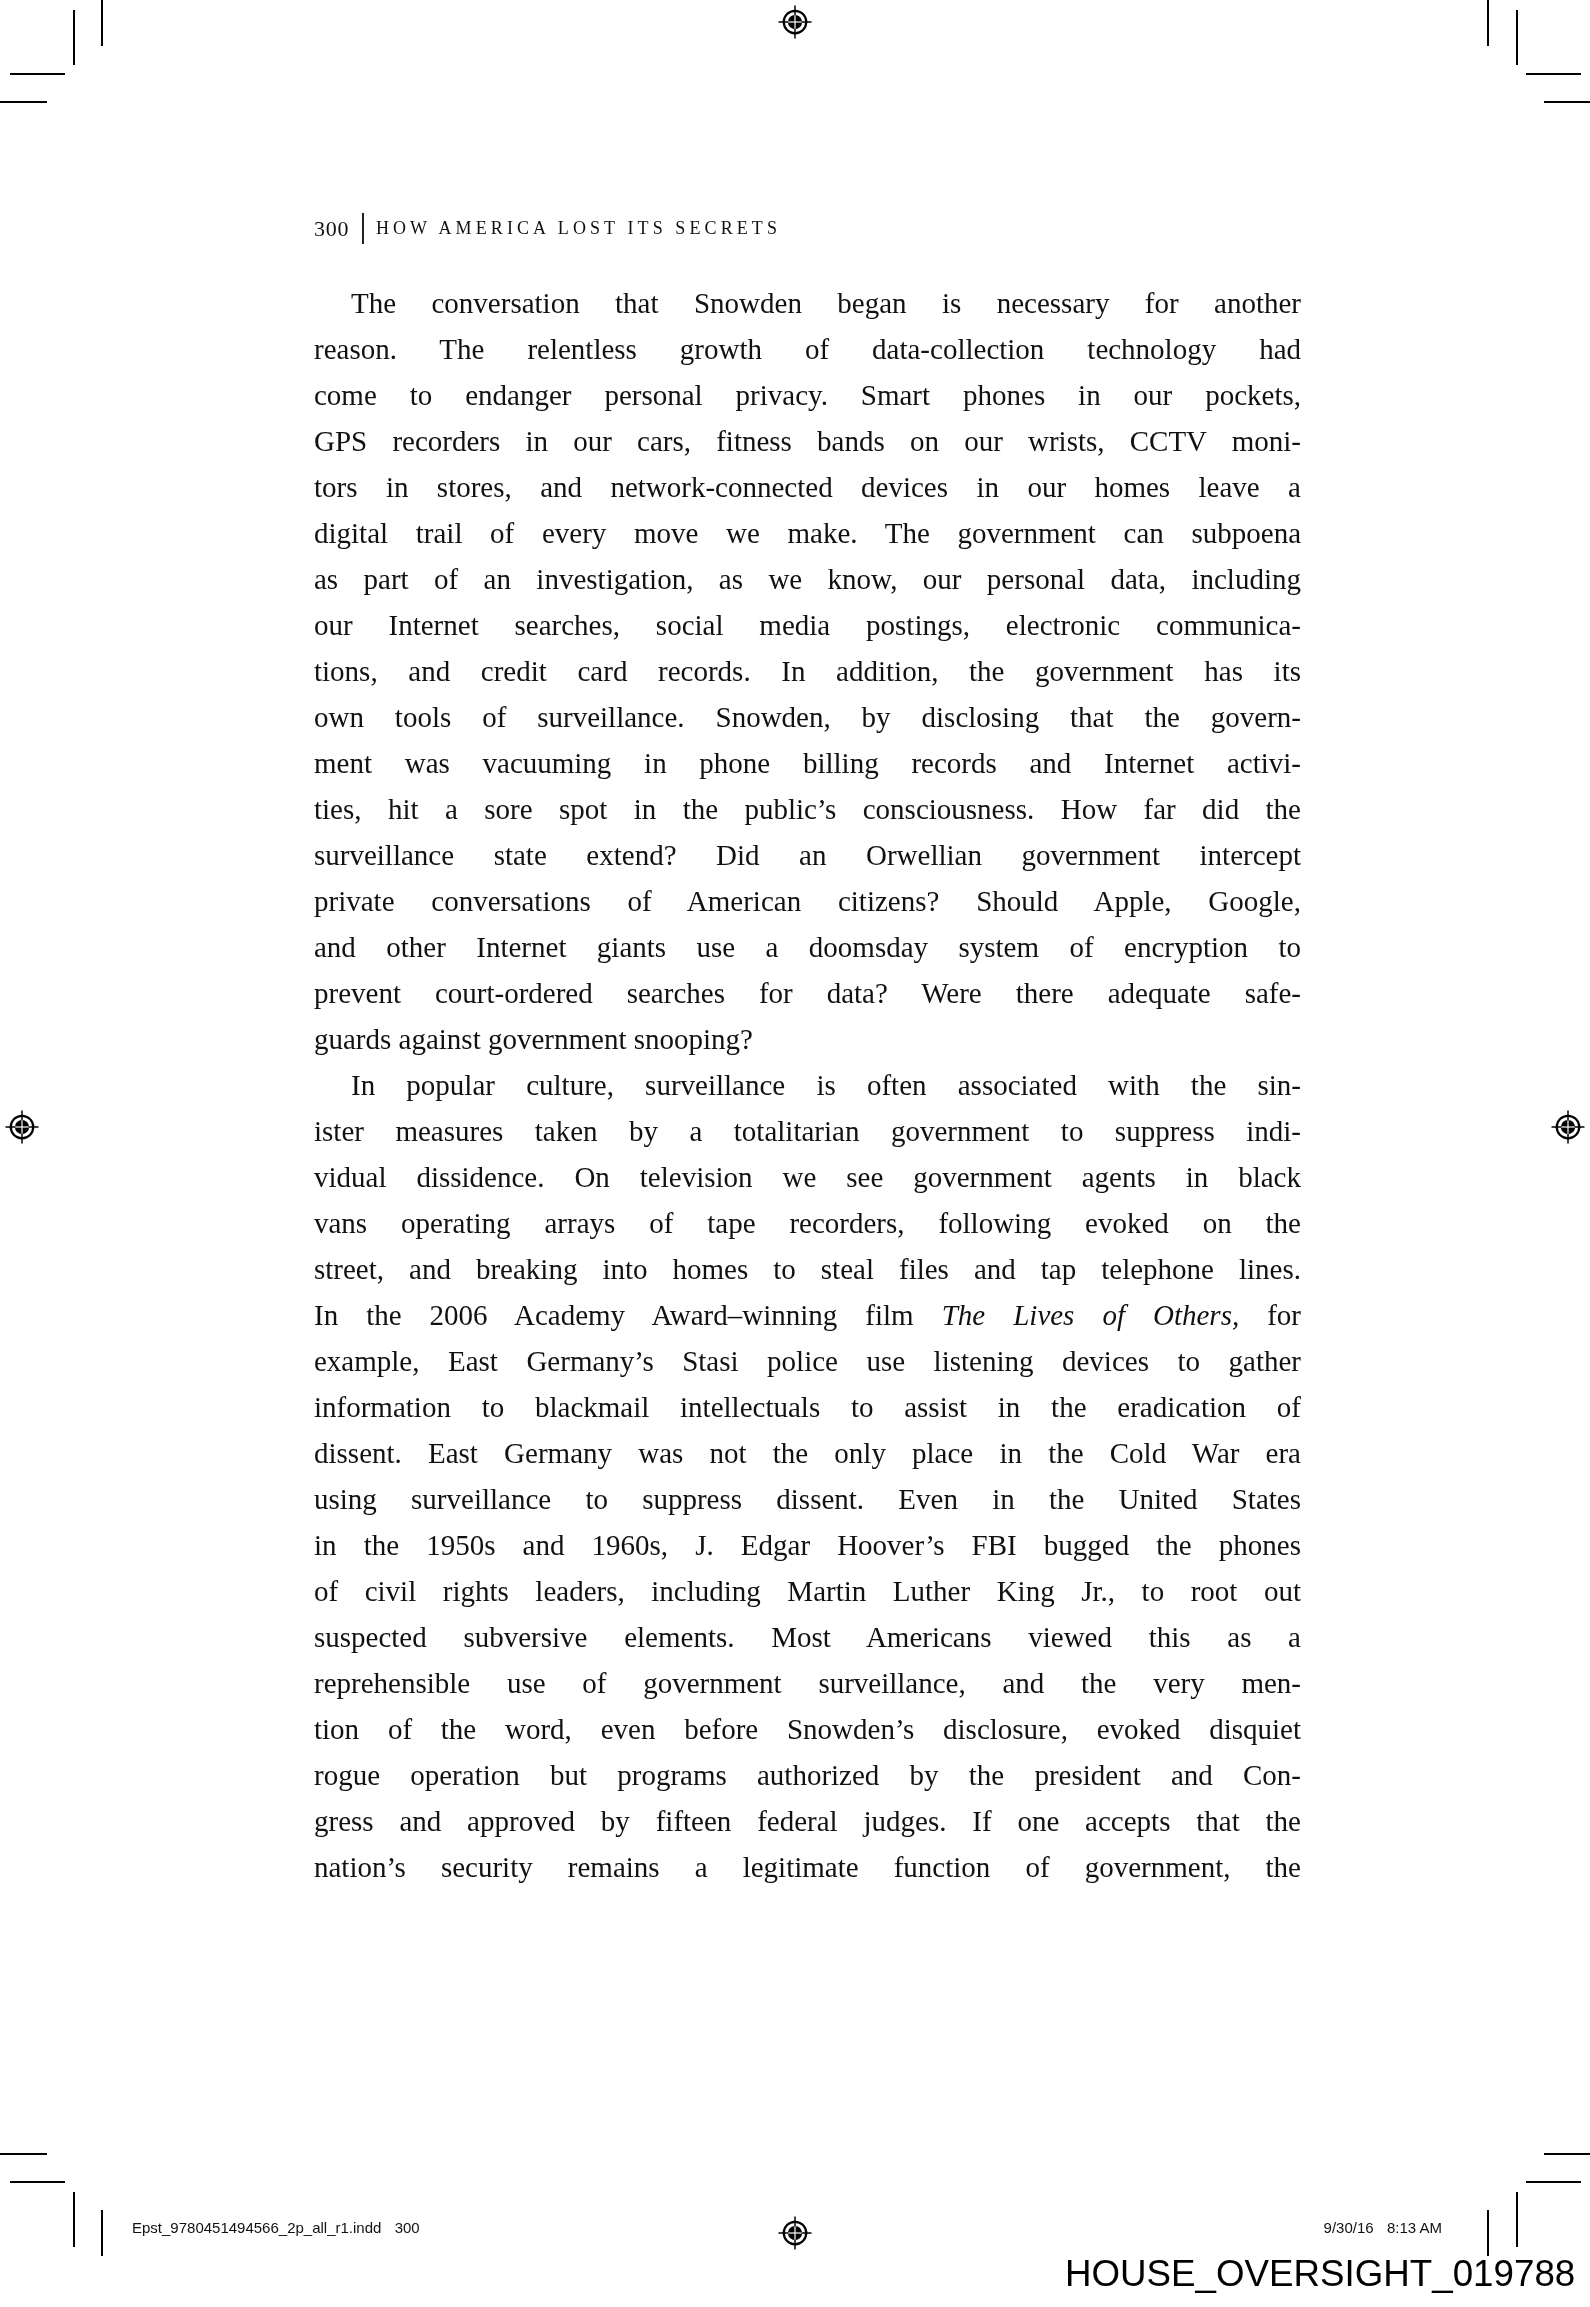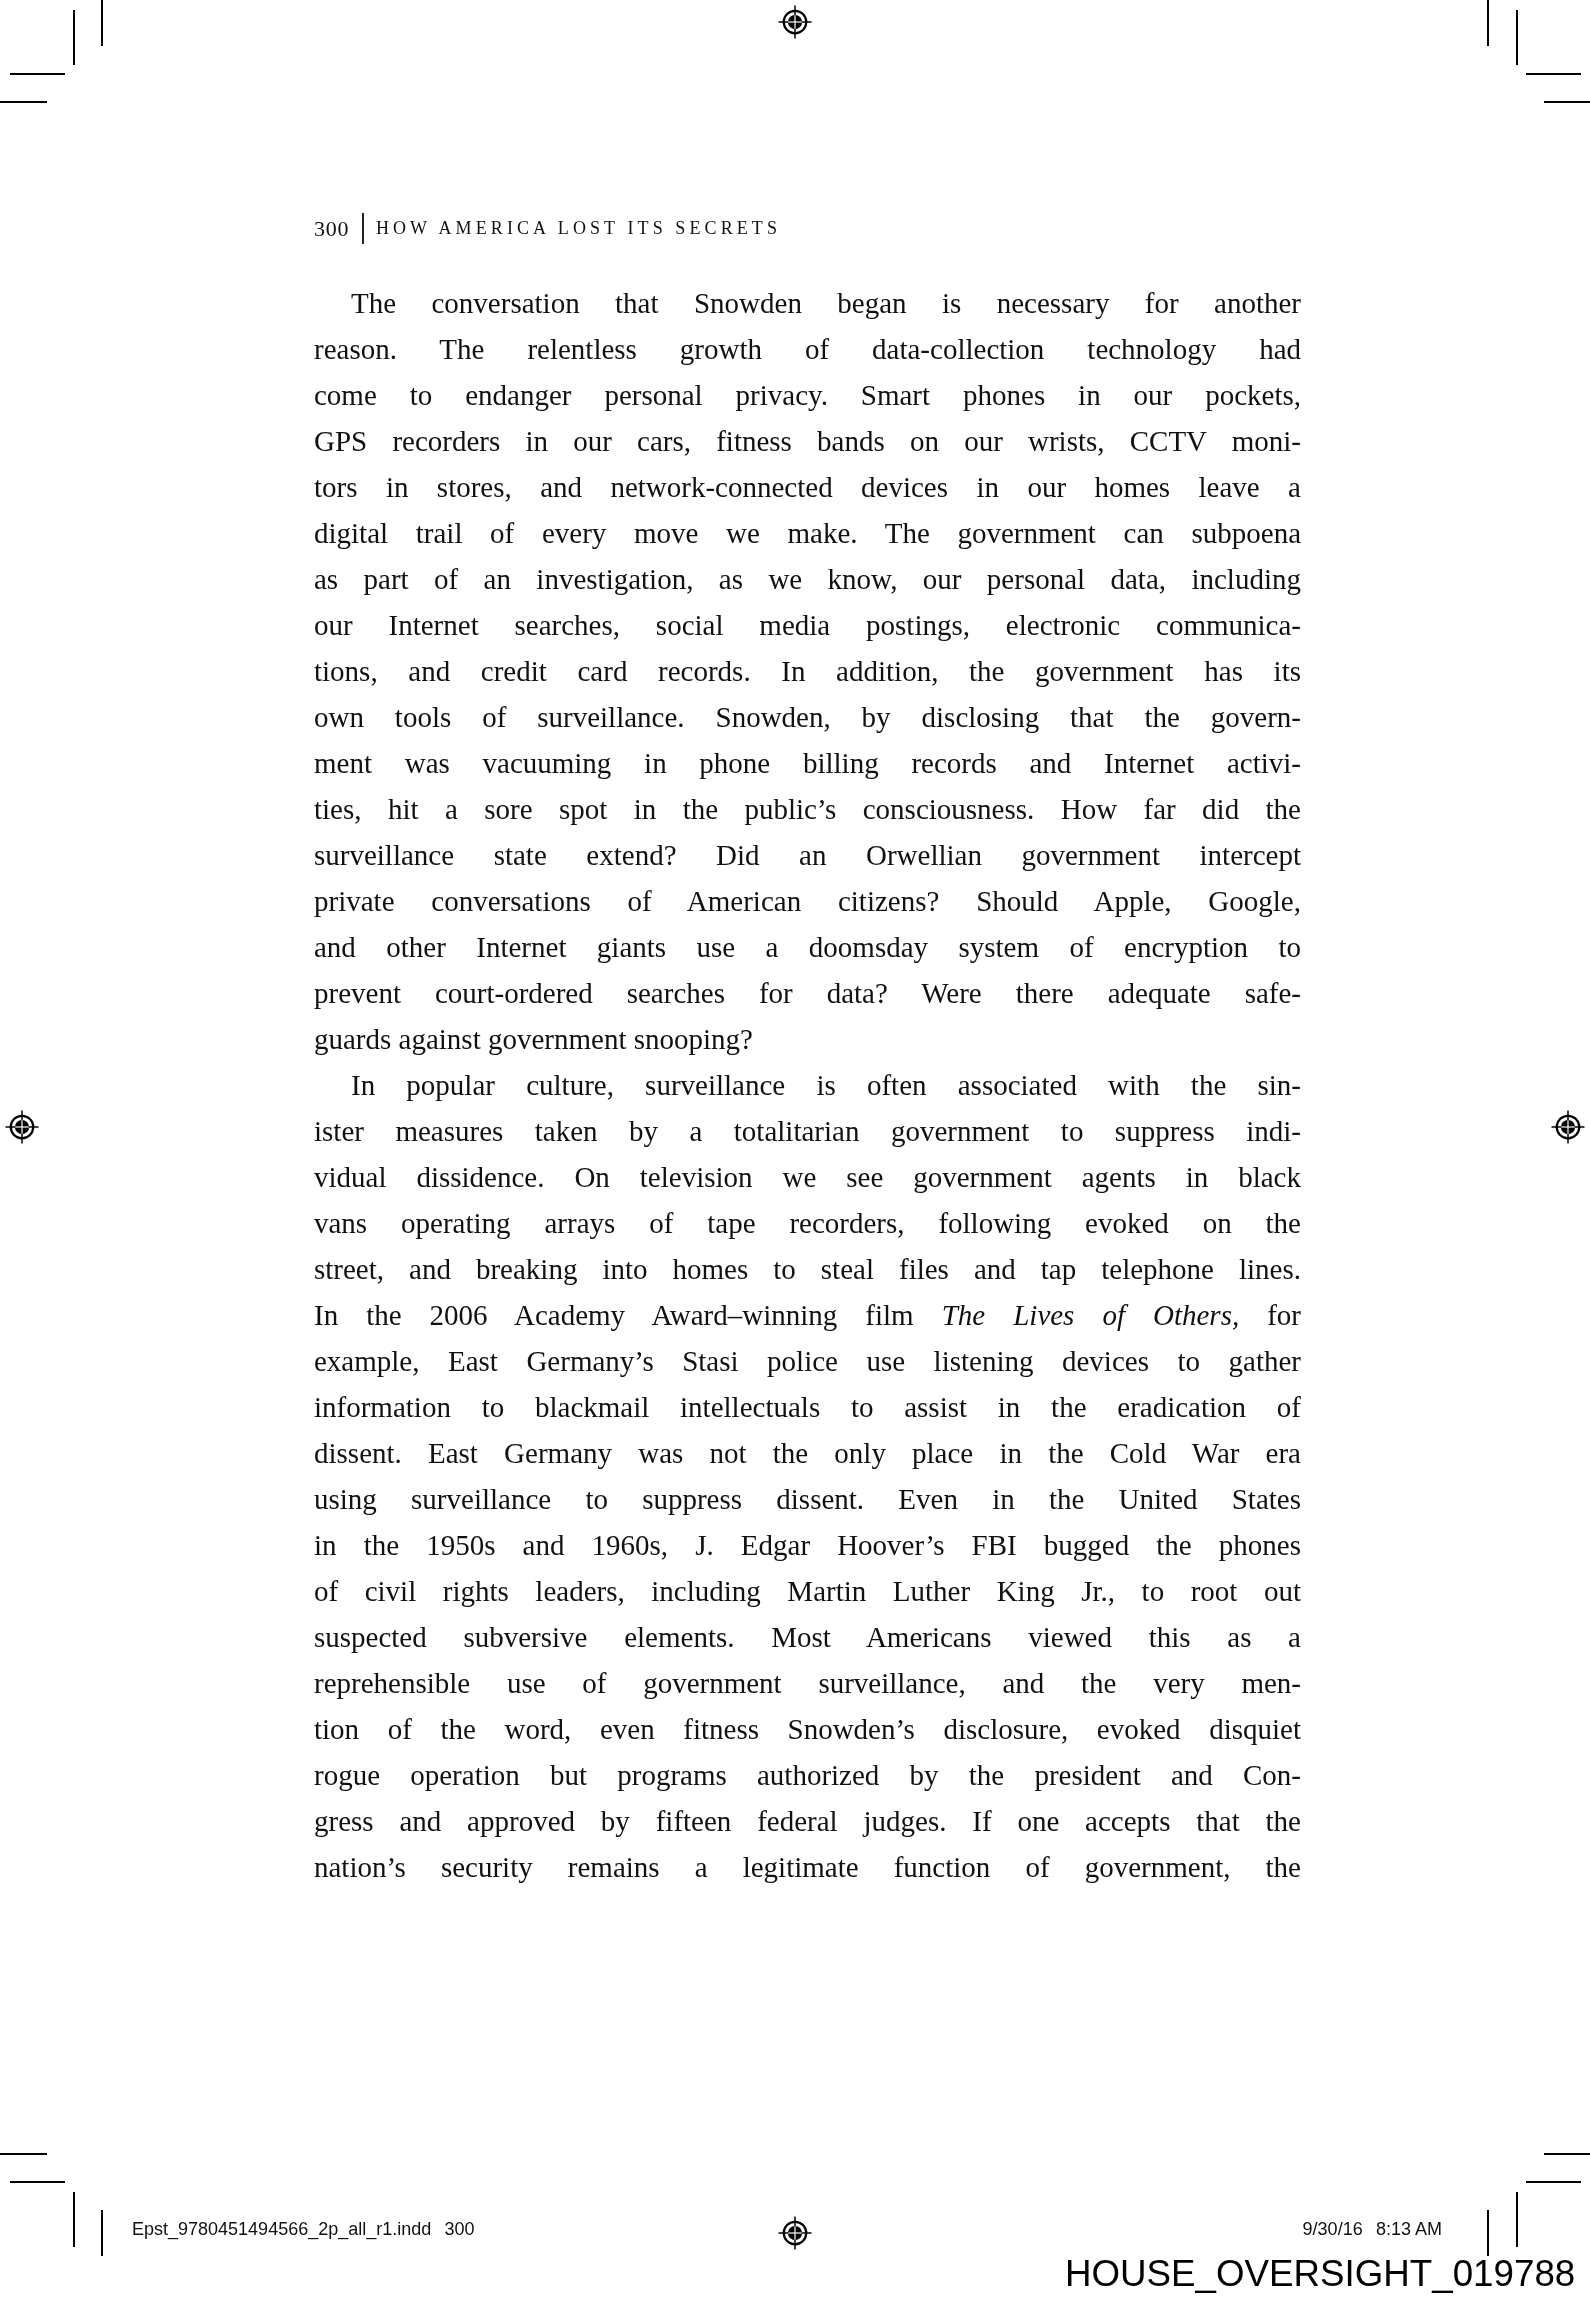--- a/index.html
+++ b/index.html
@@ -152,7 +152,7 @@
   <span class="line">of civil rights leaders, including Martin Luther King Jr., to root out</span>
   <span class="line">suspected subversive elements. Most Americans viewed this as a</span>
   <span class="line">reprehensible use of government surveillance, and the very men-</span>
-  <span class="line">tion of the word, even fitness Snowden’s disclosure, evoked disquiet</span>
+  <span class="line">tion of the word, even before Snowden’s disclosure, evoked disquiet</span>
   <span class="line">rogue operation but programs authorized by the president and Con-</span>
   <span class="line">gress and approved by fifteen federal judges. If one accepts that the</span>
   <span class="line">nation’s security remains a legitimate function of government, the</span>

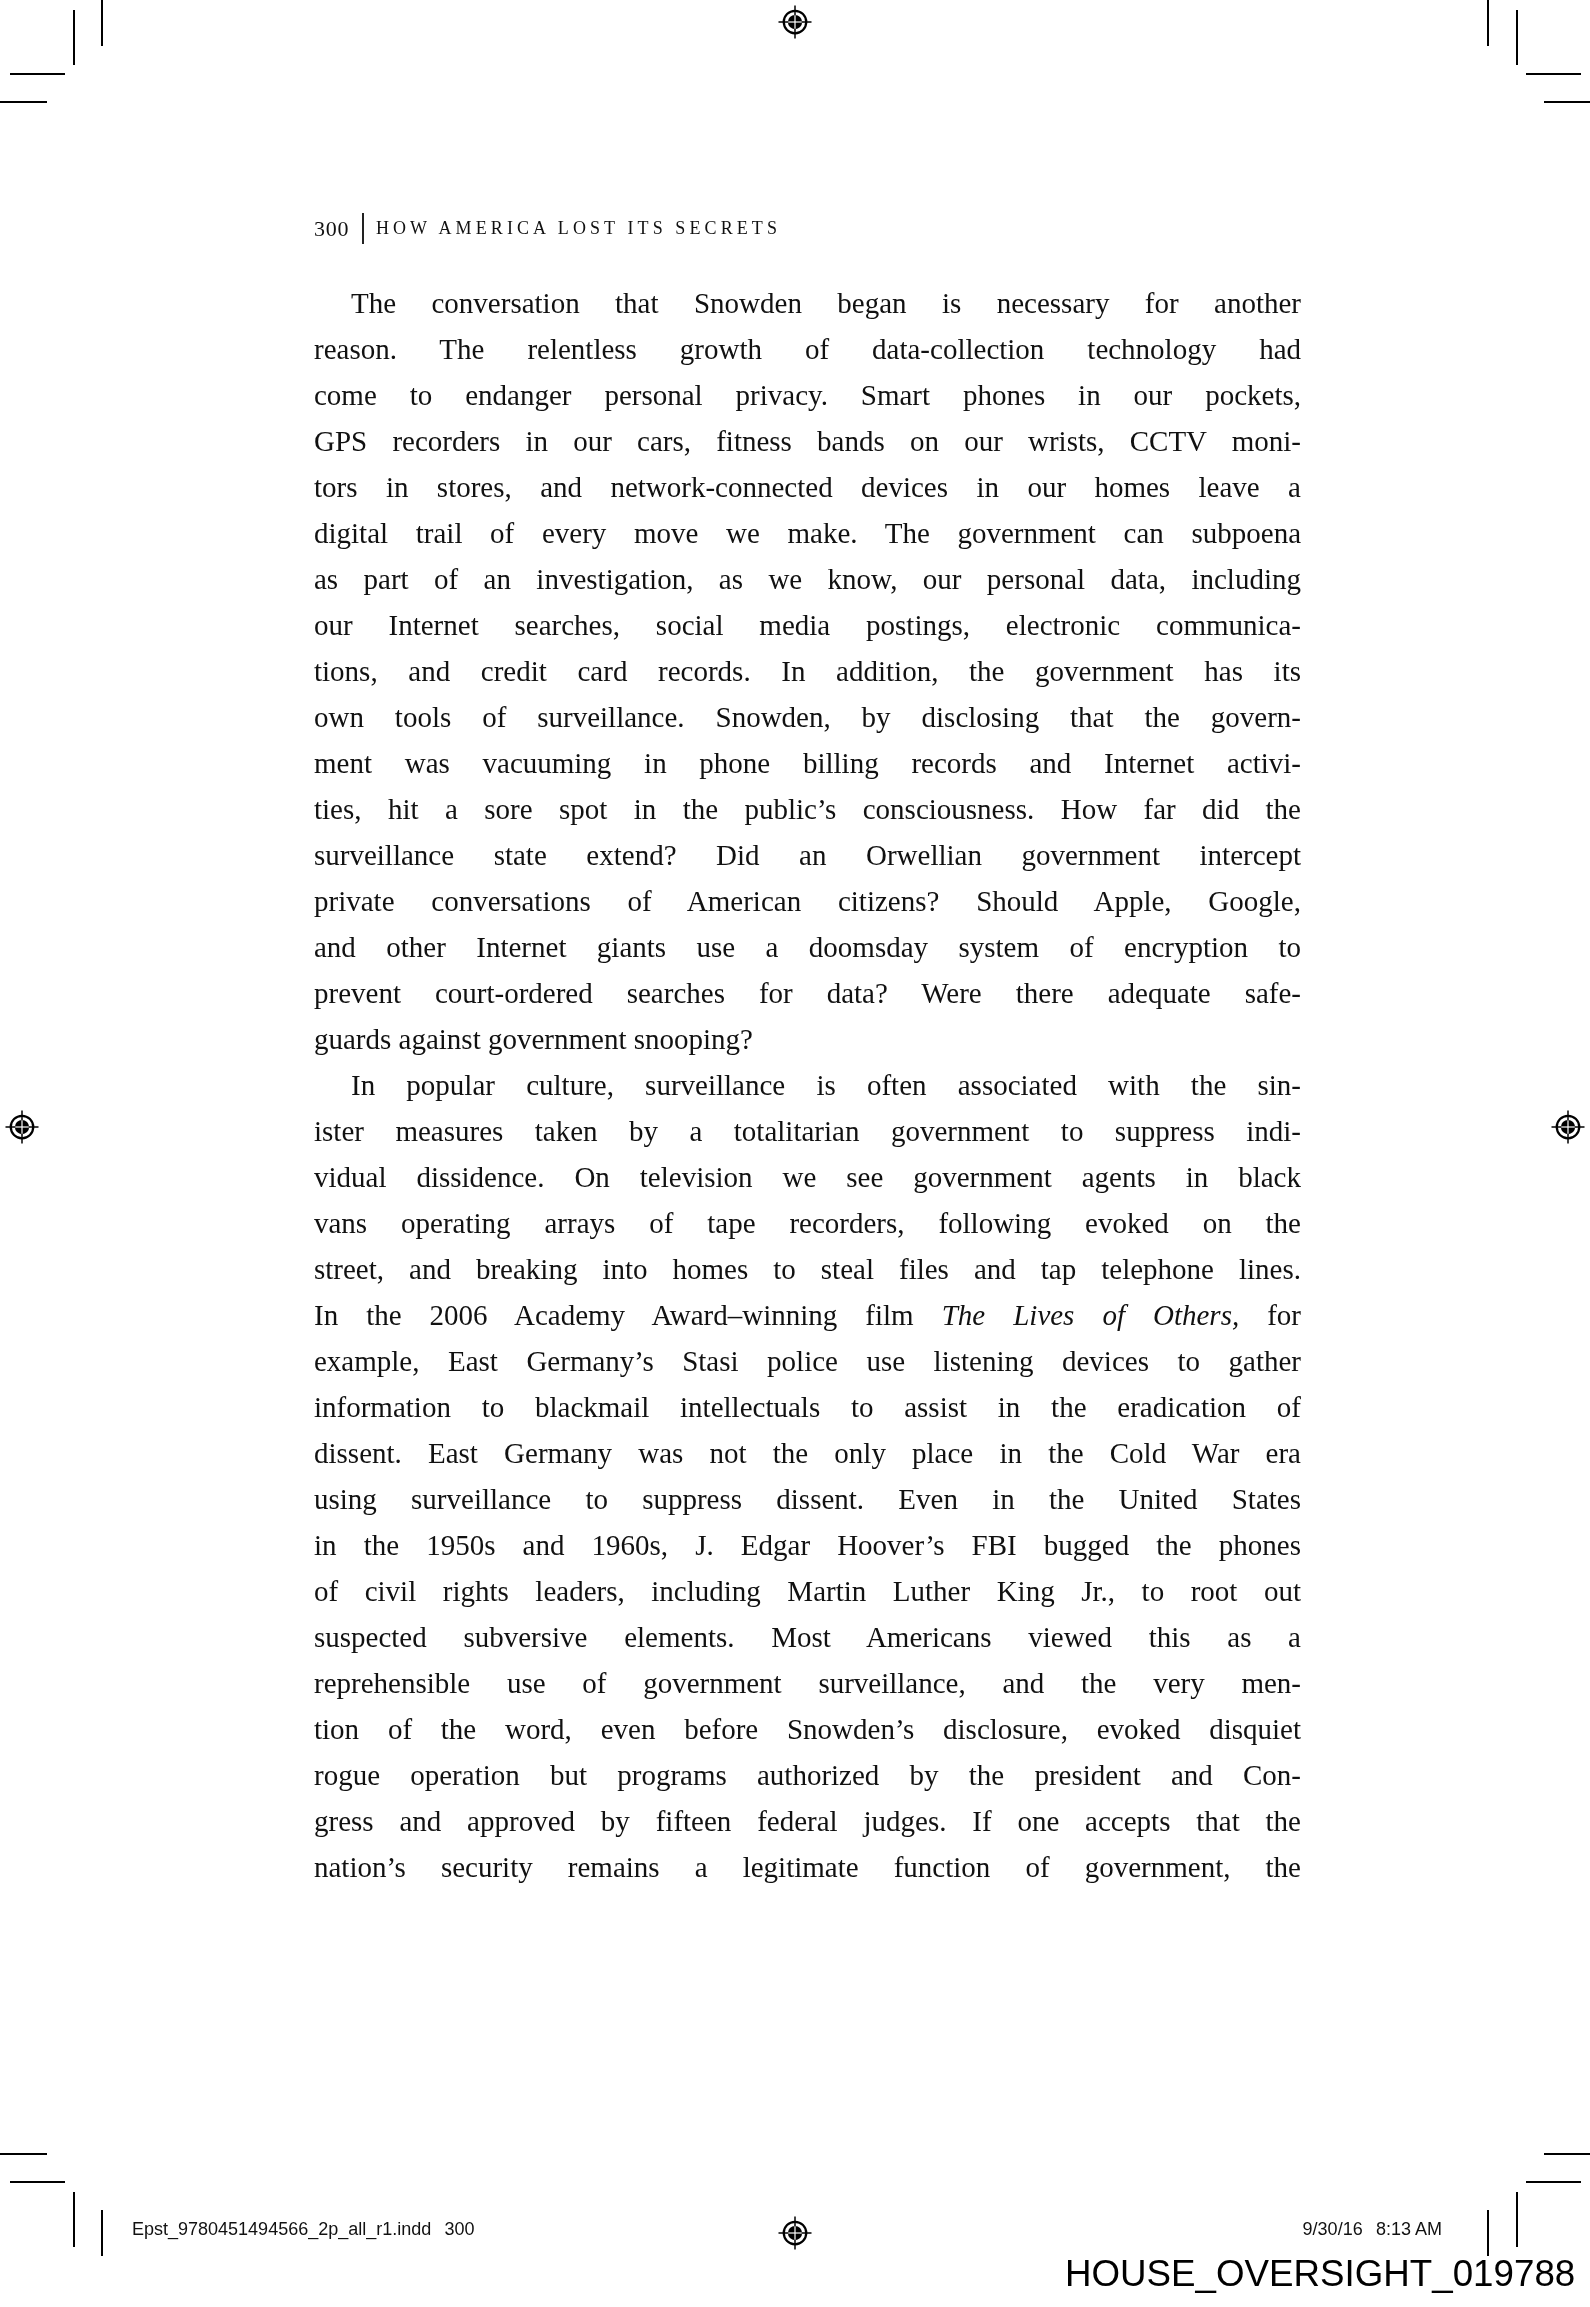--- a/index.html
+++ b/index.html
@@ -36,7 +36,7 @@
   .slug {
     position: absolute; top: 2219px;
     font-family: "Liberation Sans", "DejaVu Sans", sans-serif;
-    font-size: 18px; color: #111111;
+    font-size: 15px; color: #111111;
   }
   .slug-left { left: 132px; }
   .slug-right { right: 148px; }

